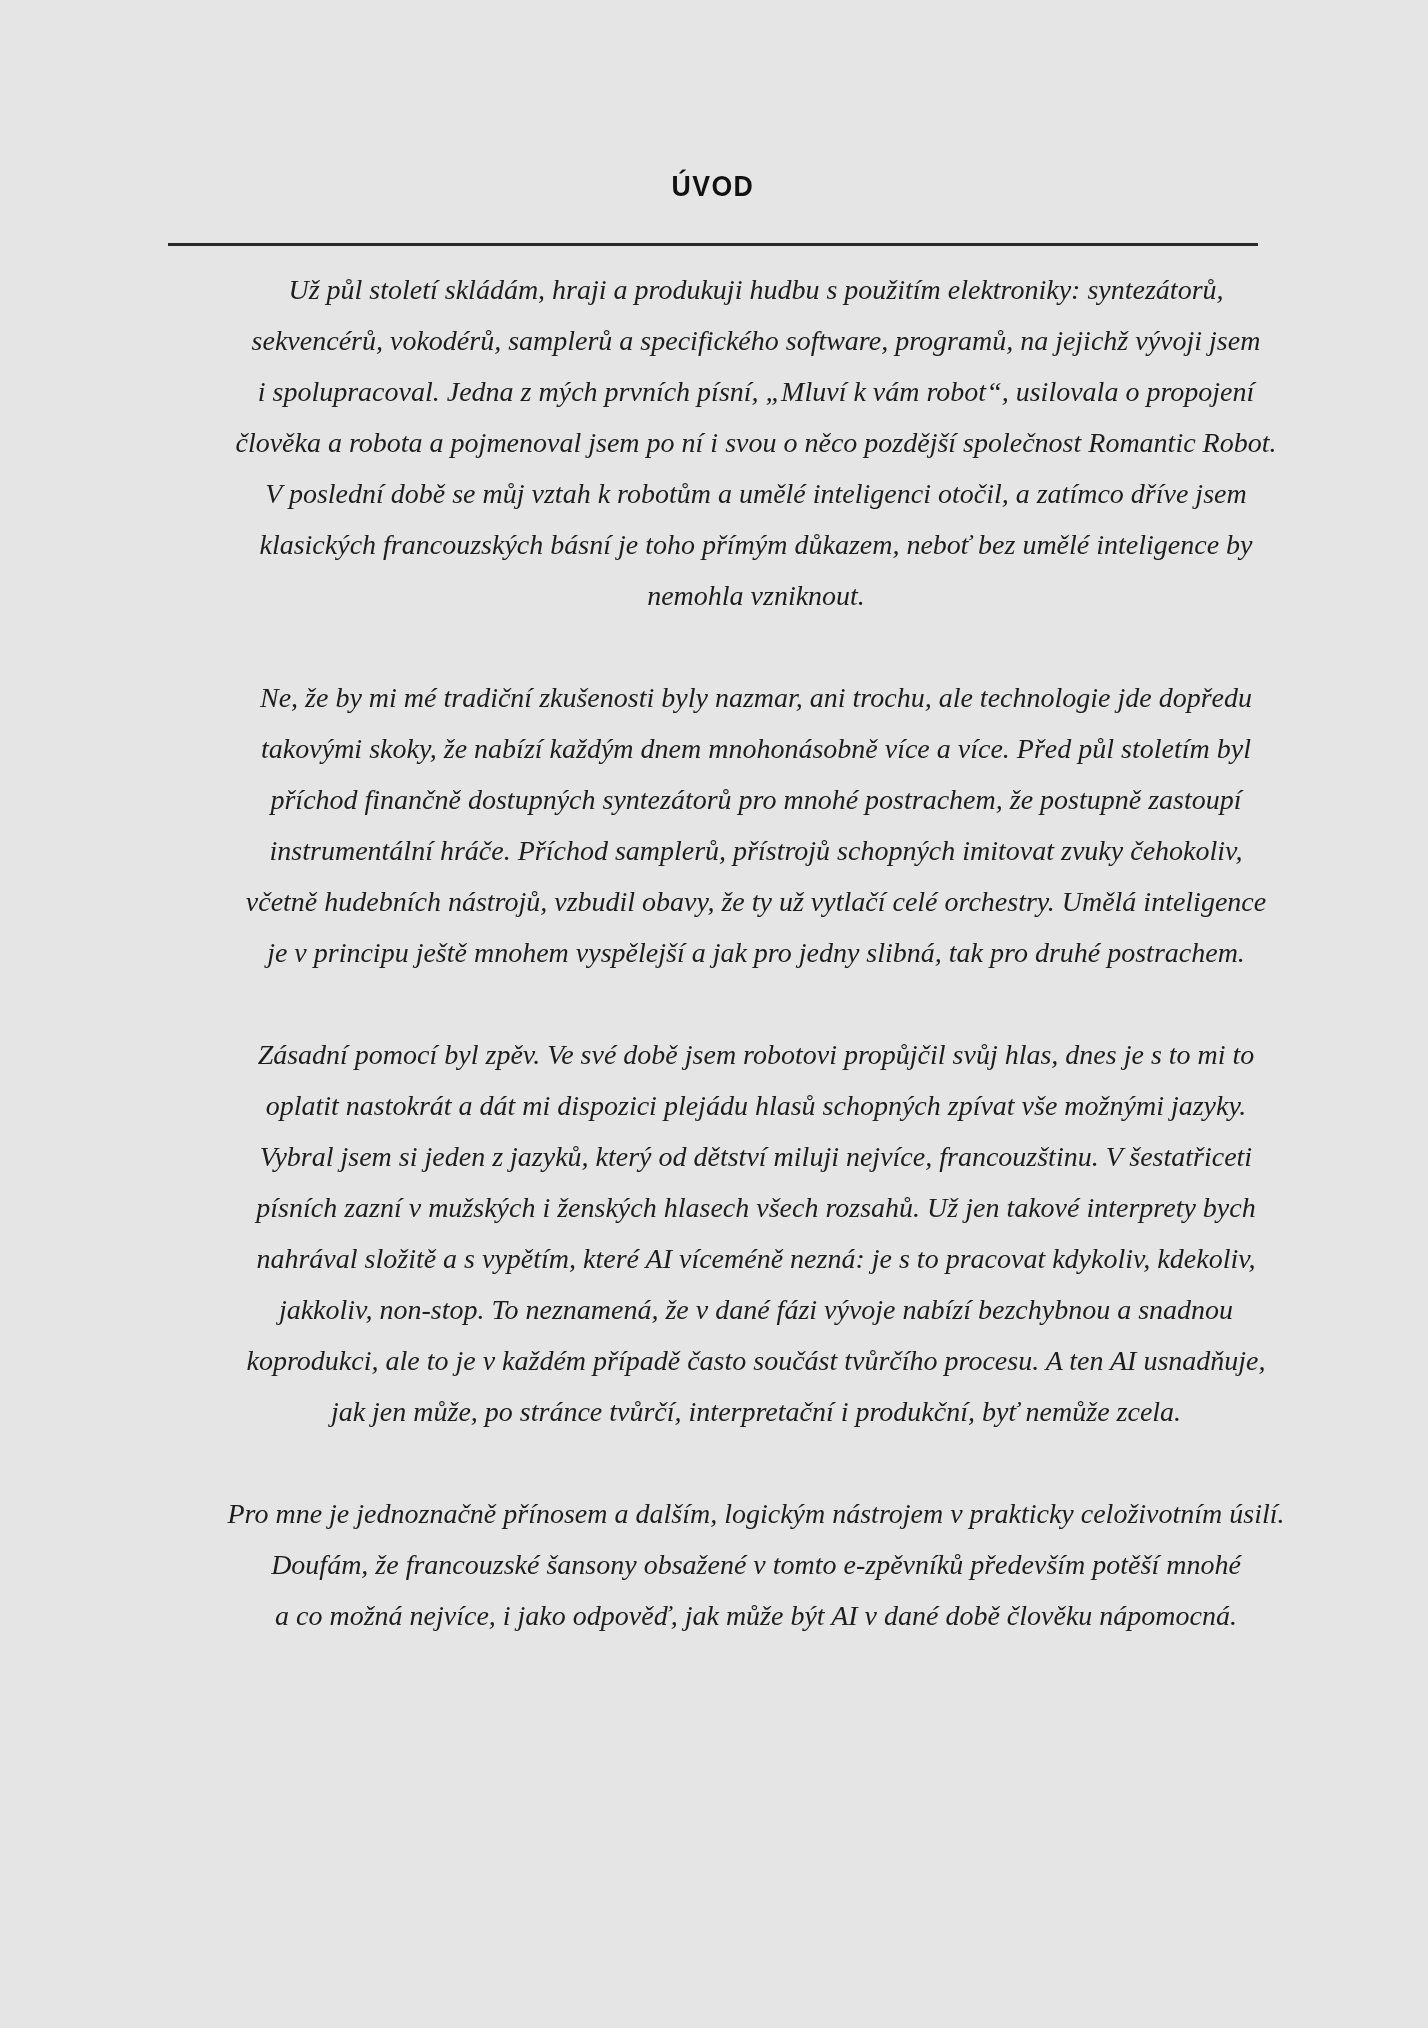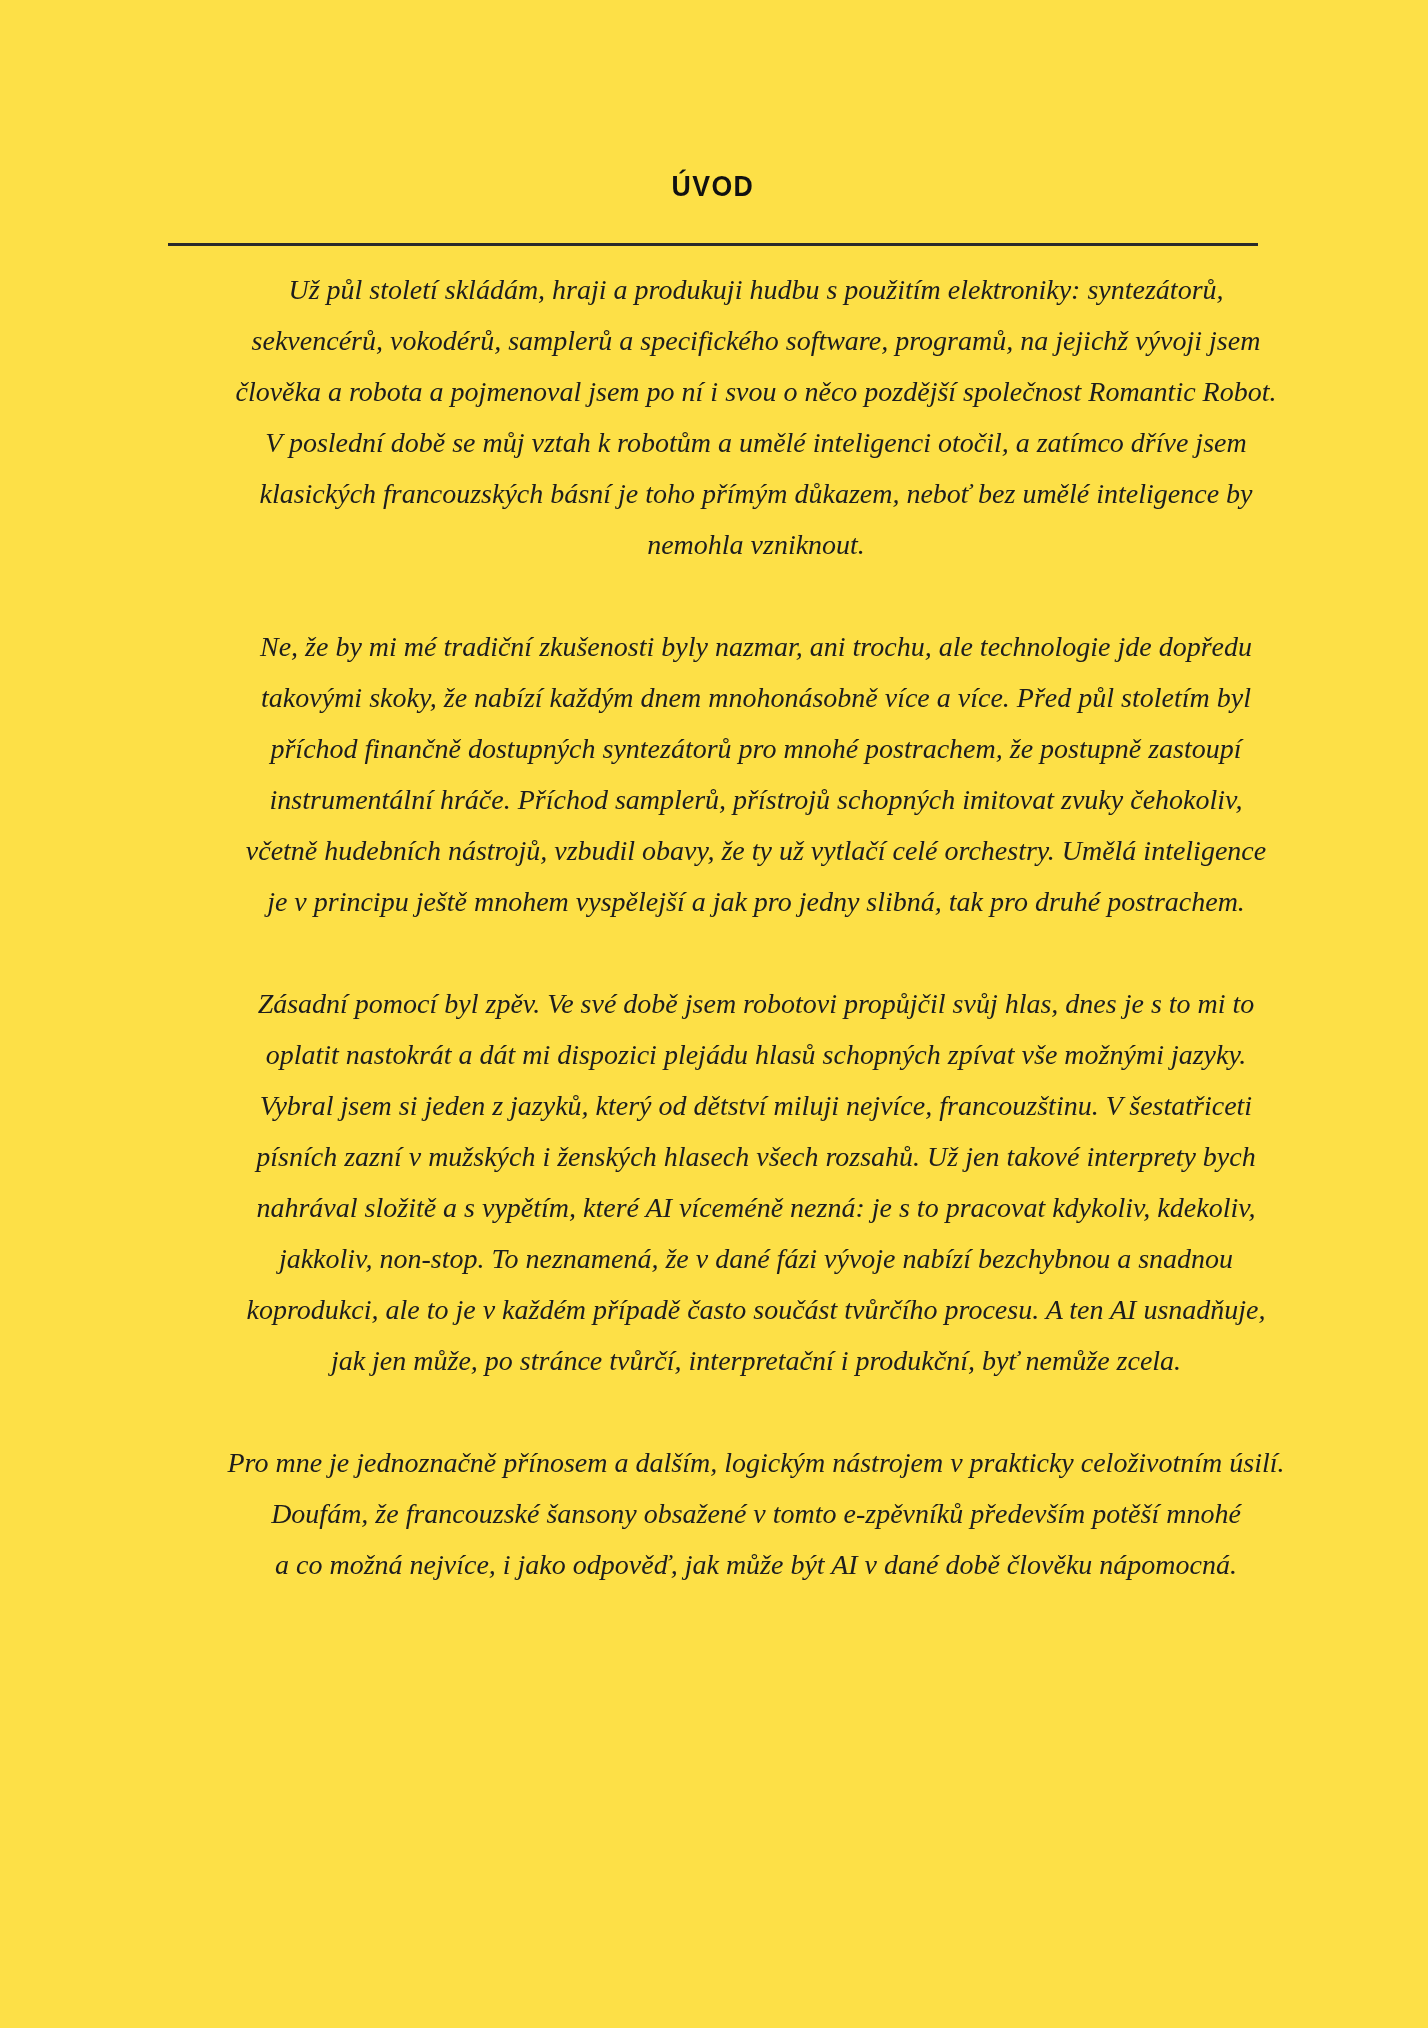--- a/index.html
+++ b/index.html
@@ -17,7 +17,7 @@
   .page {
     position: absolute;
     inset: 0;
-    background: #fde047;
+    background: #e5e5e5;
   }
   .doc-title {
     position: absolute;

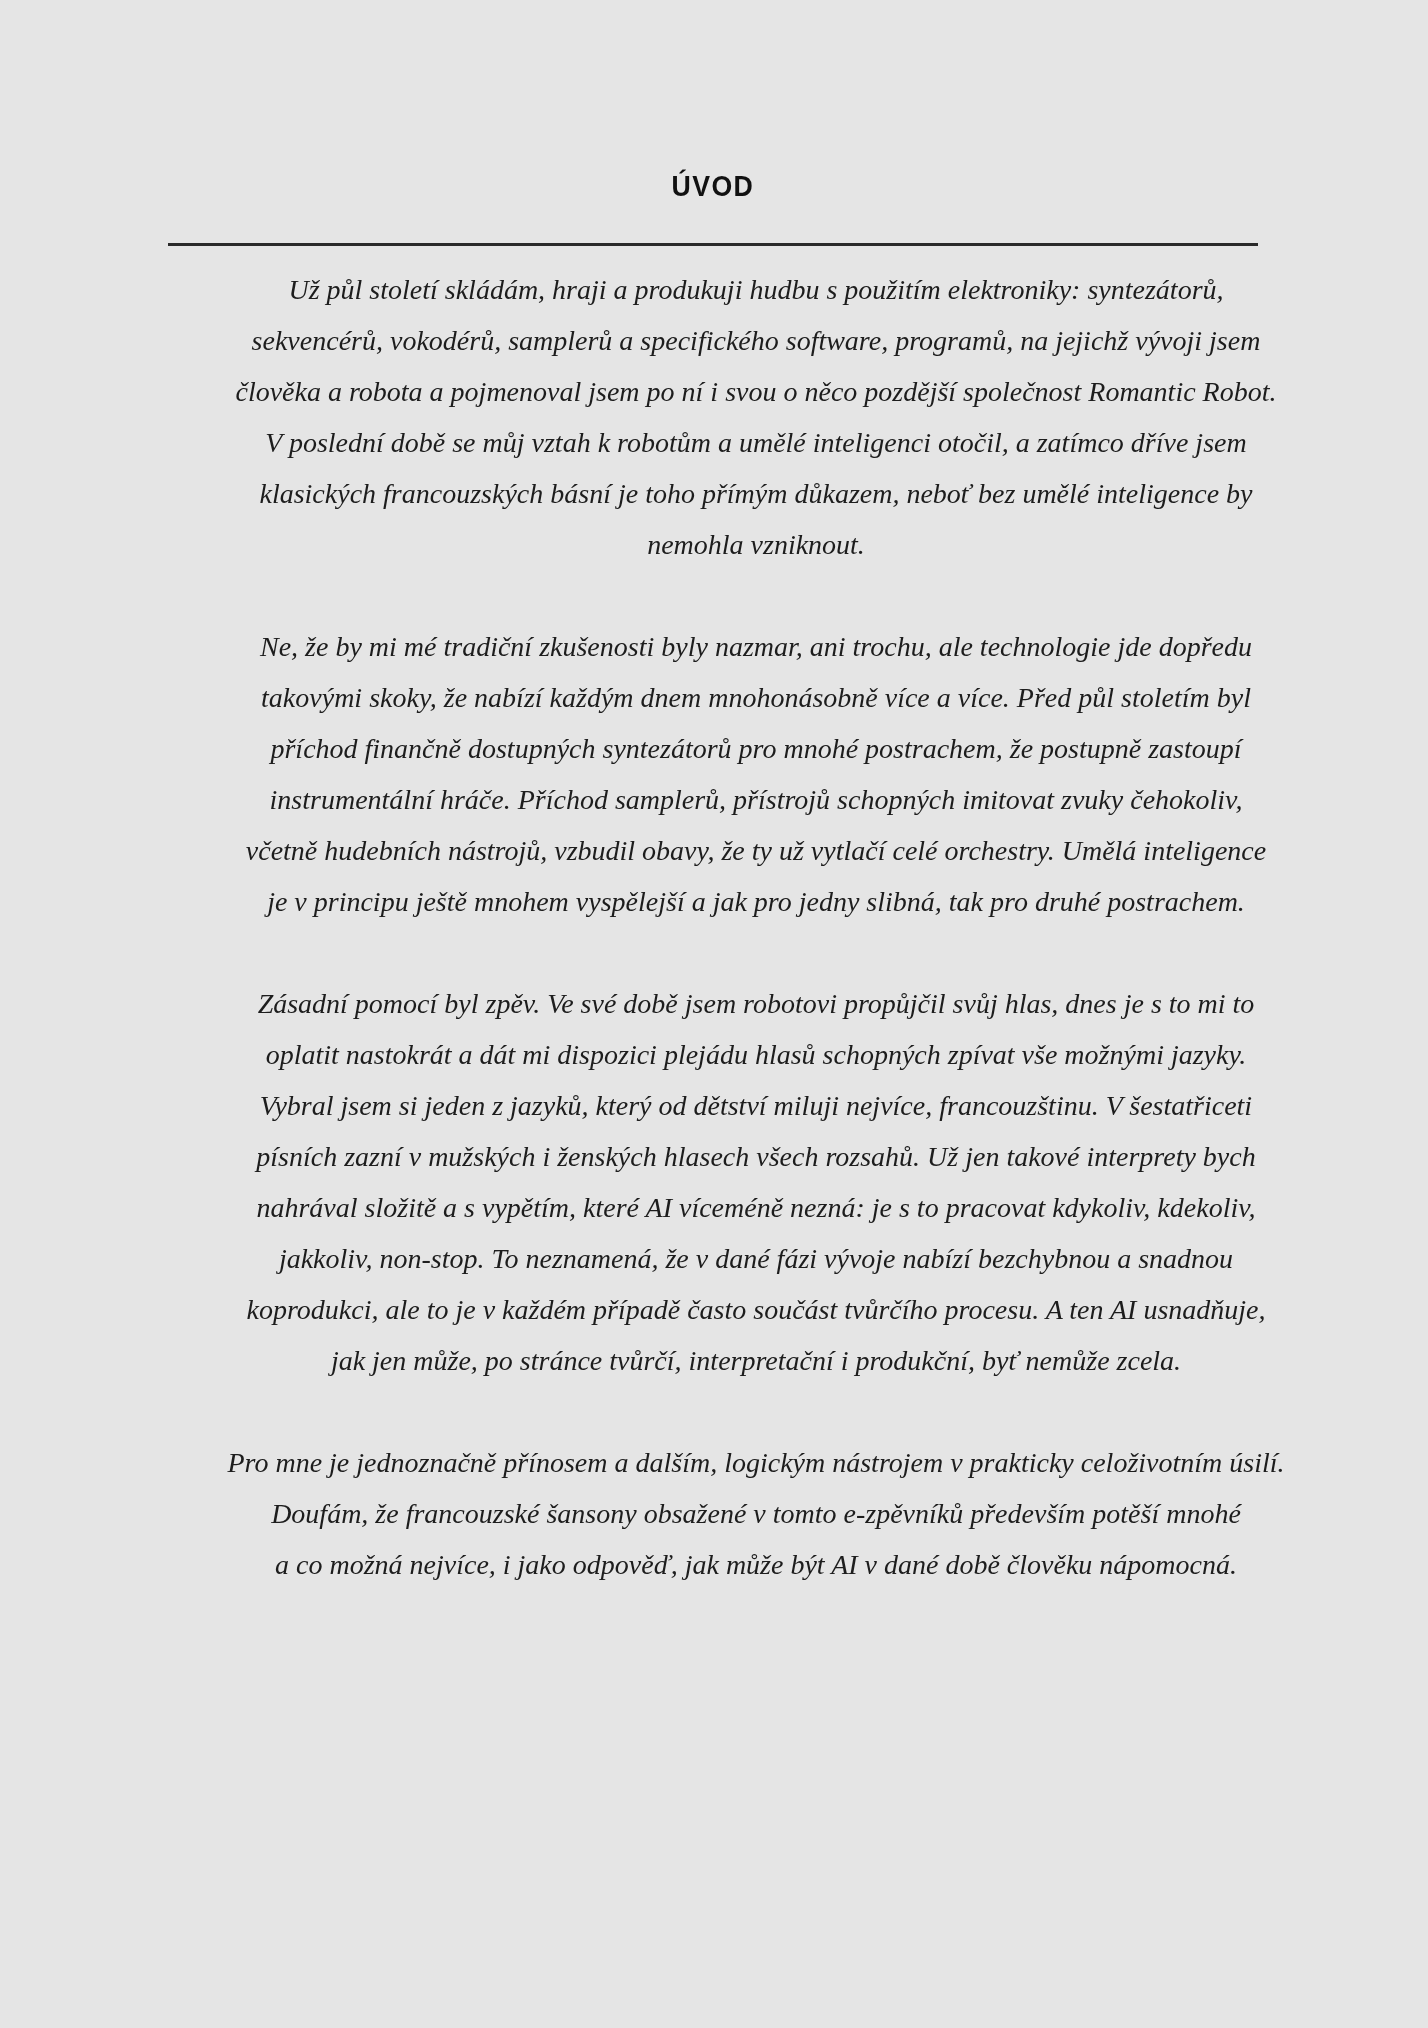--- a/index.html
+++ b/index.html
@@ -77,6 +77,7 @@
     <div class="para">
         <div class="line">Už půl století skládám, hraji a produkuji hudbu s použitím elektroniky: syntezátorů,</div>
         <div class="line">sekvencérů, vokodérů, samplerů a specifického software, programů, na jejichž vývoji jsem</div>
+        <div class="line">i spolupracoval. Jedna z mých prvních písní, „Mluví k vám robot“, usilovala o propojení</div>
         <div class="line">člověka a robota a pojmenoval jsem po ní i svou o něco pozdější společnost Romantic Robot.</div>
         <div class="line">V poslední době se můj vztah k robotům a umělé inteligenci otočil, a zatímco dříve jsem</div>
         <div class="line">klasických francouzských básní je toho přímým důkazem, neboť bez umělé inteligence by</div>

